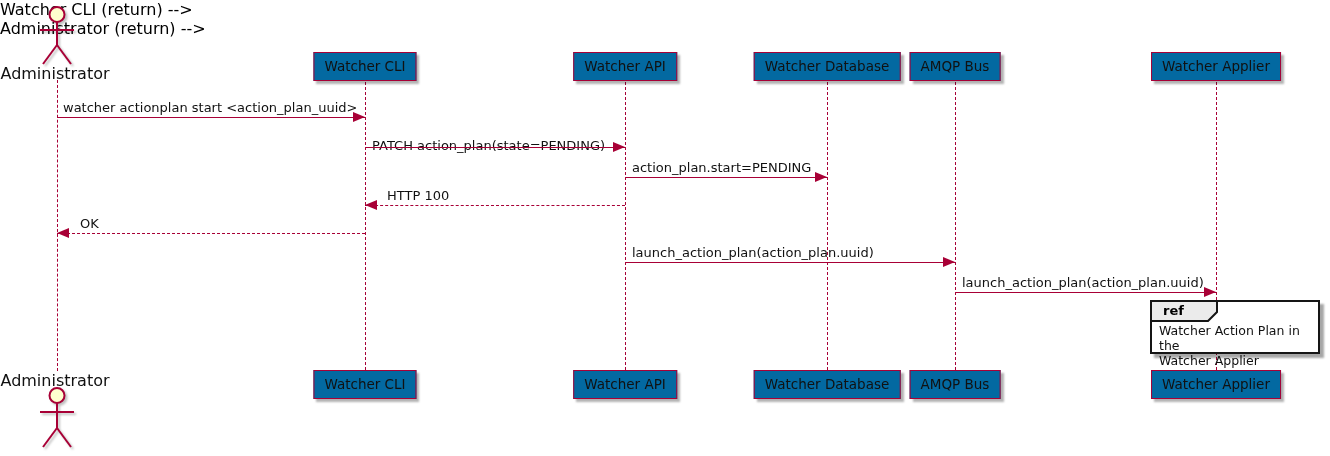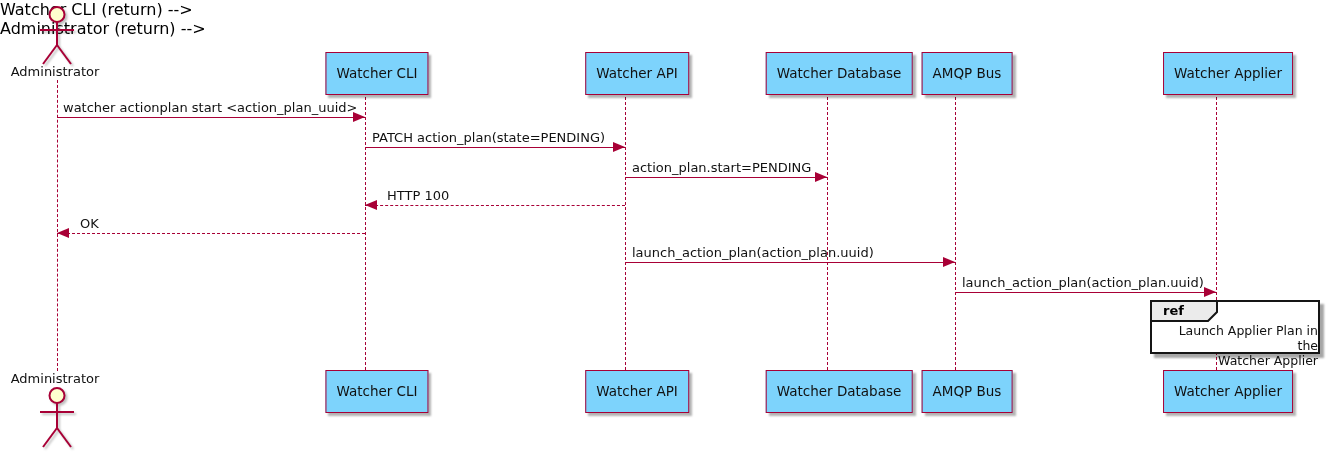--- a/index.html
+++ b/index.html
@@ -41,7 +41,7 @@
   .actor-label {
     position: absolute;
     transform: translateX(-50%);
-    font-size: 13px;
+    font-size: 16px;
     color: #111;
     white-space: nowrap;
     z-index: 3;

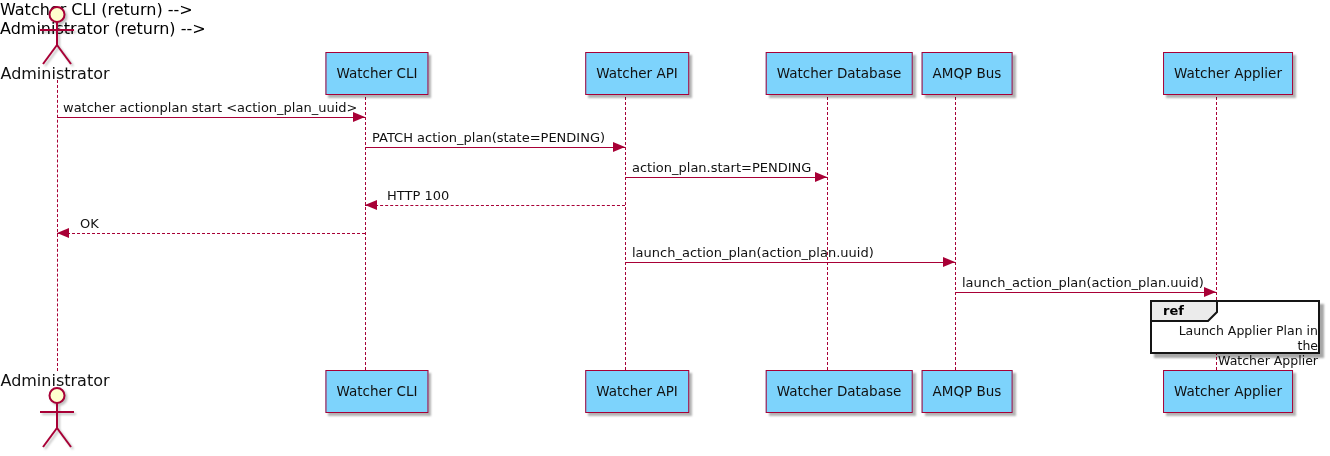--- a/index.html
+++ b/index.html
@@ -25,16 +25,15 @@
   .pbox {
     position: absolute;
     transform: translateX(-50%);
-    background: #7dd3fc;
+    background: #0369a1;
     border: 1.5px solid #A80036;
     box-shadow: 3px 3px 2px rgba(0,0,0,0.30);
-    padding: 12px 10px;
+    padding: 5px 10px;
     font-size: 13.5px;
     line-height: 17px;
     color: #111;
     white-space: nowrap;
     z-index: 3;
-    margin-left: 12px;
   }
 
   

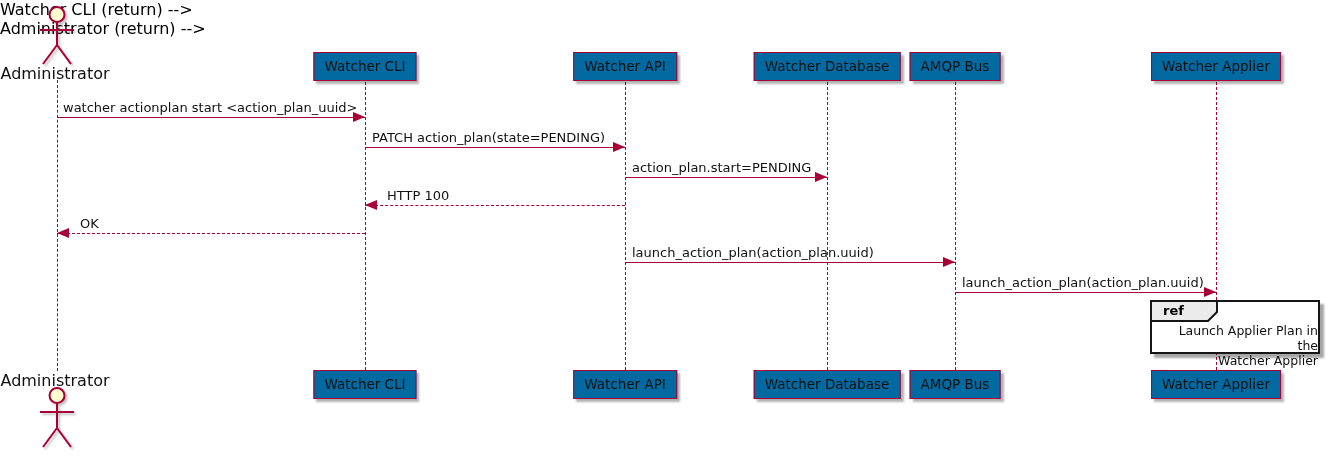--- a/index.html
+++ b/index.html
@@ -147,7 +147,7 @@
 
   
   <div>
-    <div class="msg-label" style="left:372px;top:130px">PATCH action_plan(state=PENDING)</div>
+    <div class="msg-label" style="left:372px;top:138px">PATCH action_plan(state=PENDING)</div>
     <div class="msg-line" style="left:365px;top:147px;width:260px"></div>
     <div class="ah r" style="left:613px;top:142px"></div>
   </div>

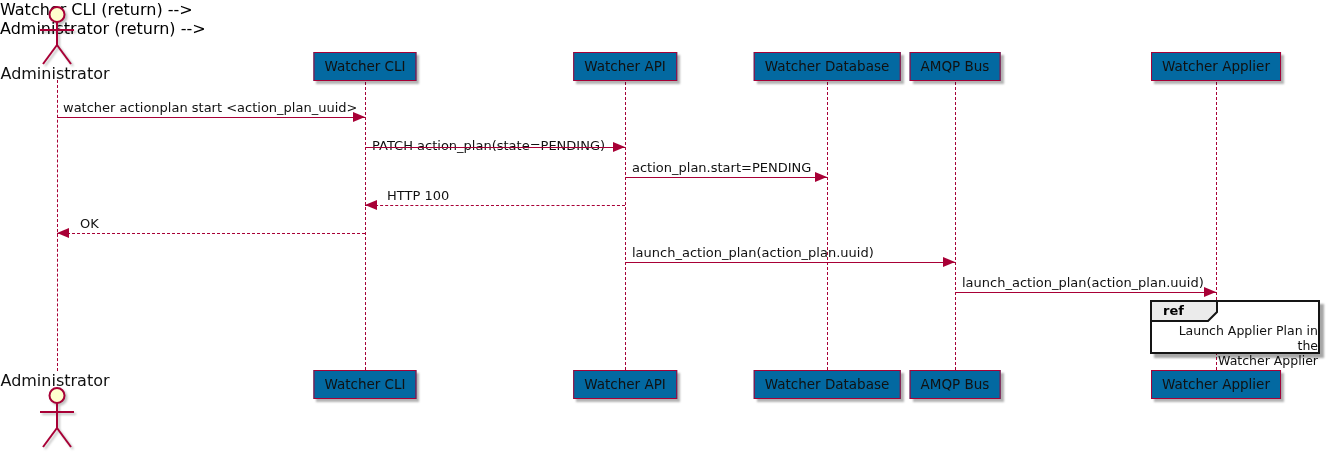--- a/index.html
+++ b/index.html
@@ -85,7 +85,6 @@
     border: 2px solid #151515;
     box-shadow: 4px 4px 2px rgba(0,0,0,0.35);
     z-index: 4;
-    text-align: right;
   }
   .ref-tab {
     position: absolute;

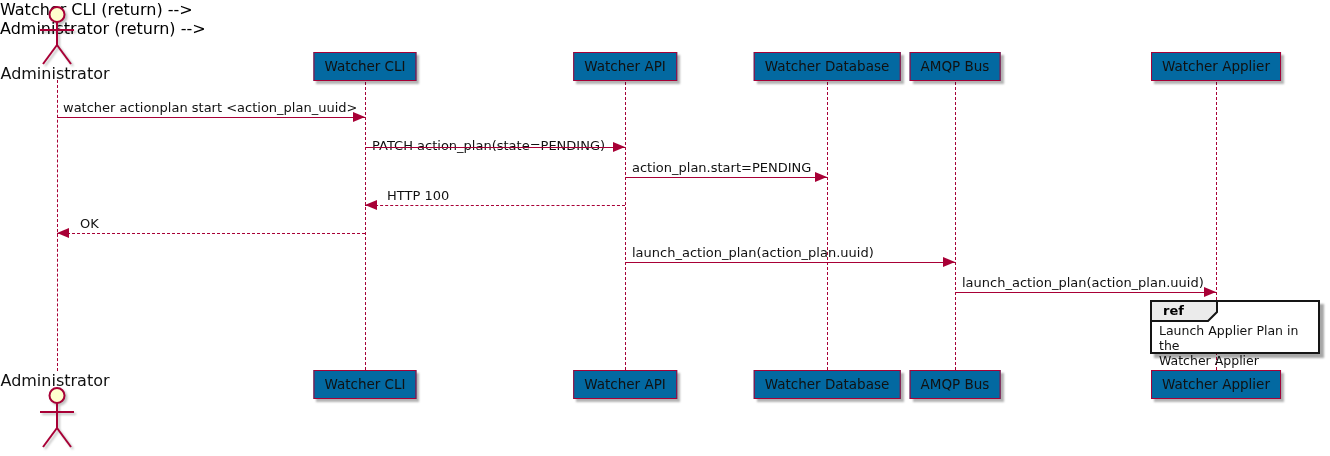--- a/index.html
+++ b/index.html
@@ -193,7 +193,7 @@
     </svg>
     <div class="ref-keyword">ref</div>
     <div class="ref-body">
-      <div>Launch Applier Plan in the</div>
+      <div>Watcher Action Plan in the</div>
       <div>Watcher Applier</div>
     </div>
   </div>

